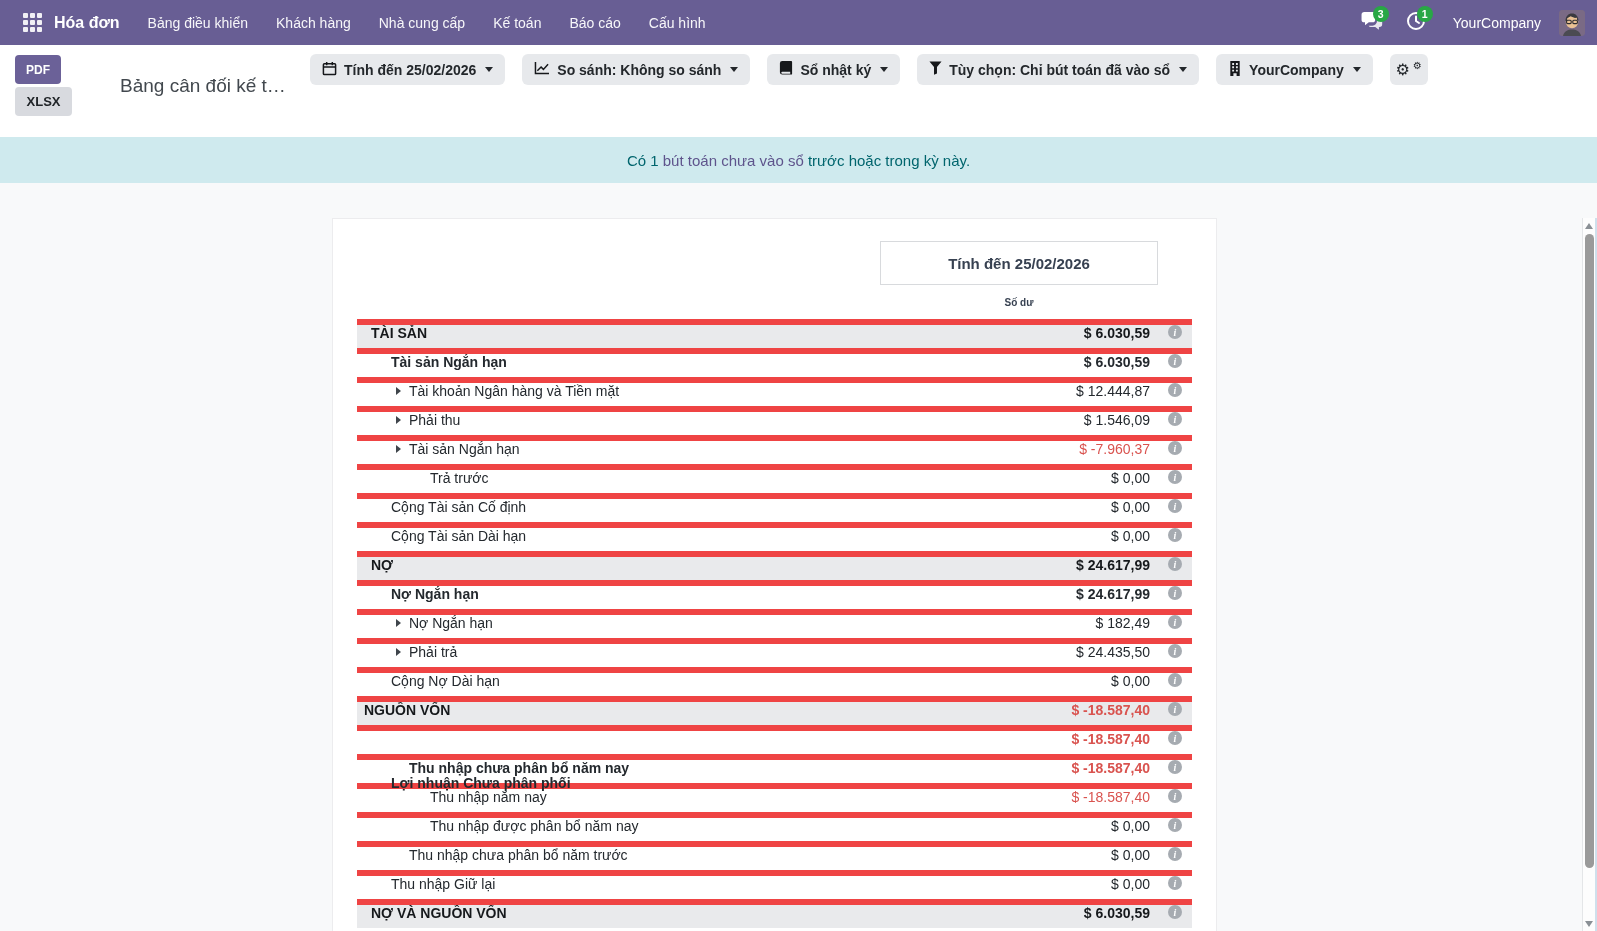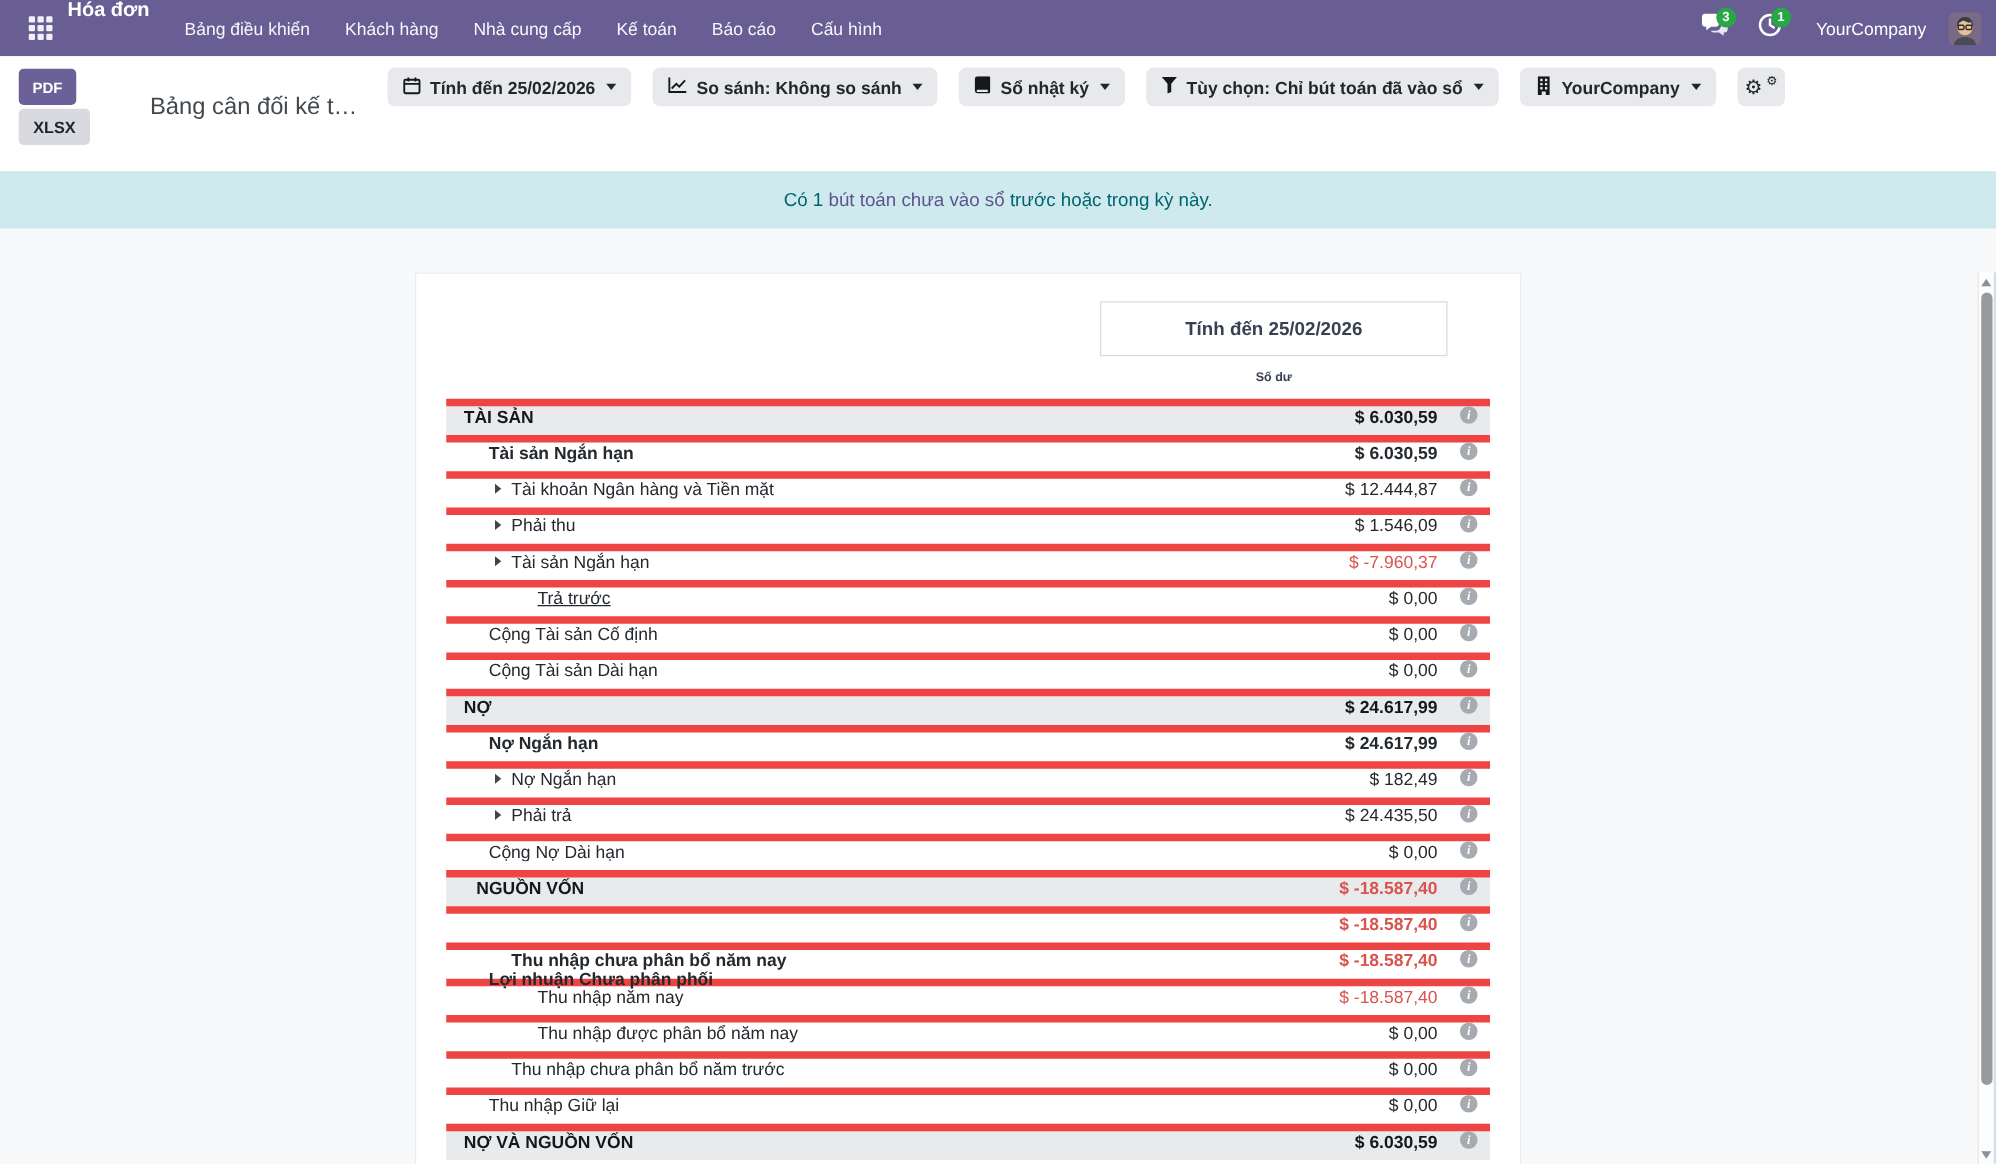--- a/index.html
+++ b/index.html
@@ -8,7 +8,7 @@
 
   
   .navbar { position:absolute; top:0; left:0; width:100%; height:45px; background:#685e94;
-            display:flex; align-items:flex-start; padding:0 12px; color:#fff; }
+            display:flex; align-items:center; padding:0 12px; color:#fff; }
   .apps-btn { width:40px; height:45px; display:flex; align-items:center; justify-content:center; cursor:pointer; }
   .apps-grid { width:19px; height:19px; display:grid; grid-template-columns:repeat(3,1fr); gap:2px; }
   .apps-grid span { background:#ffffffe8; border-radius:1px; }

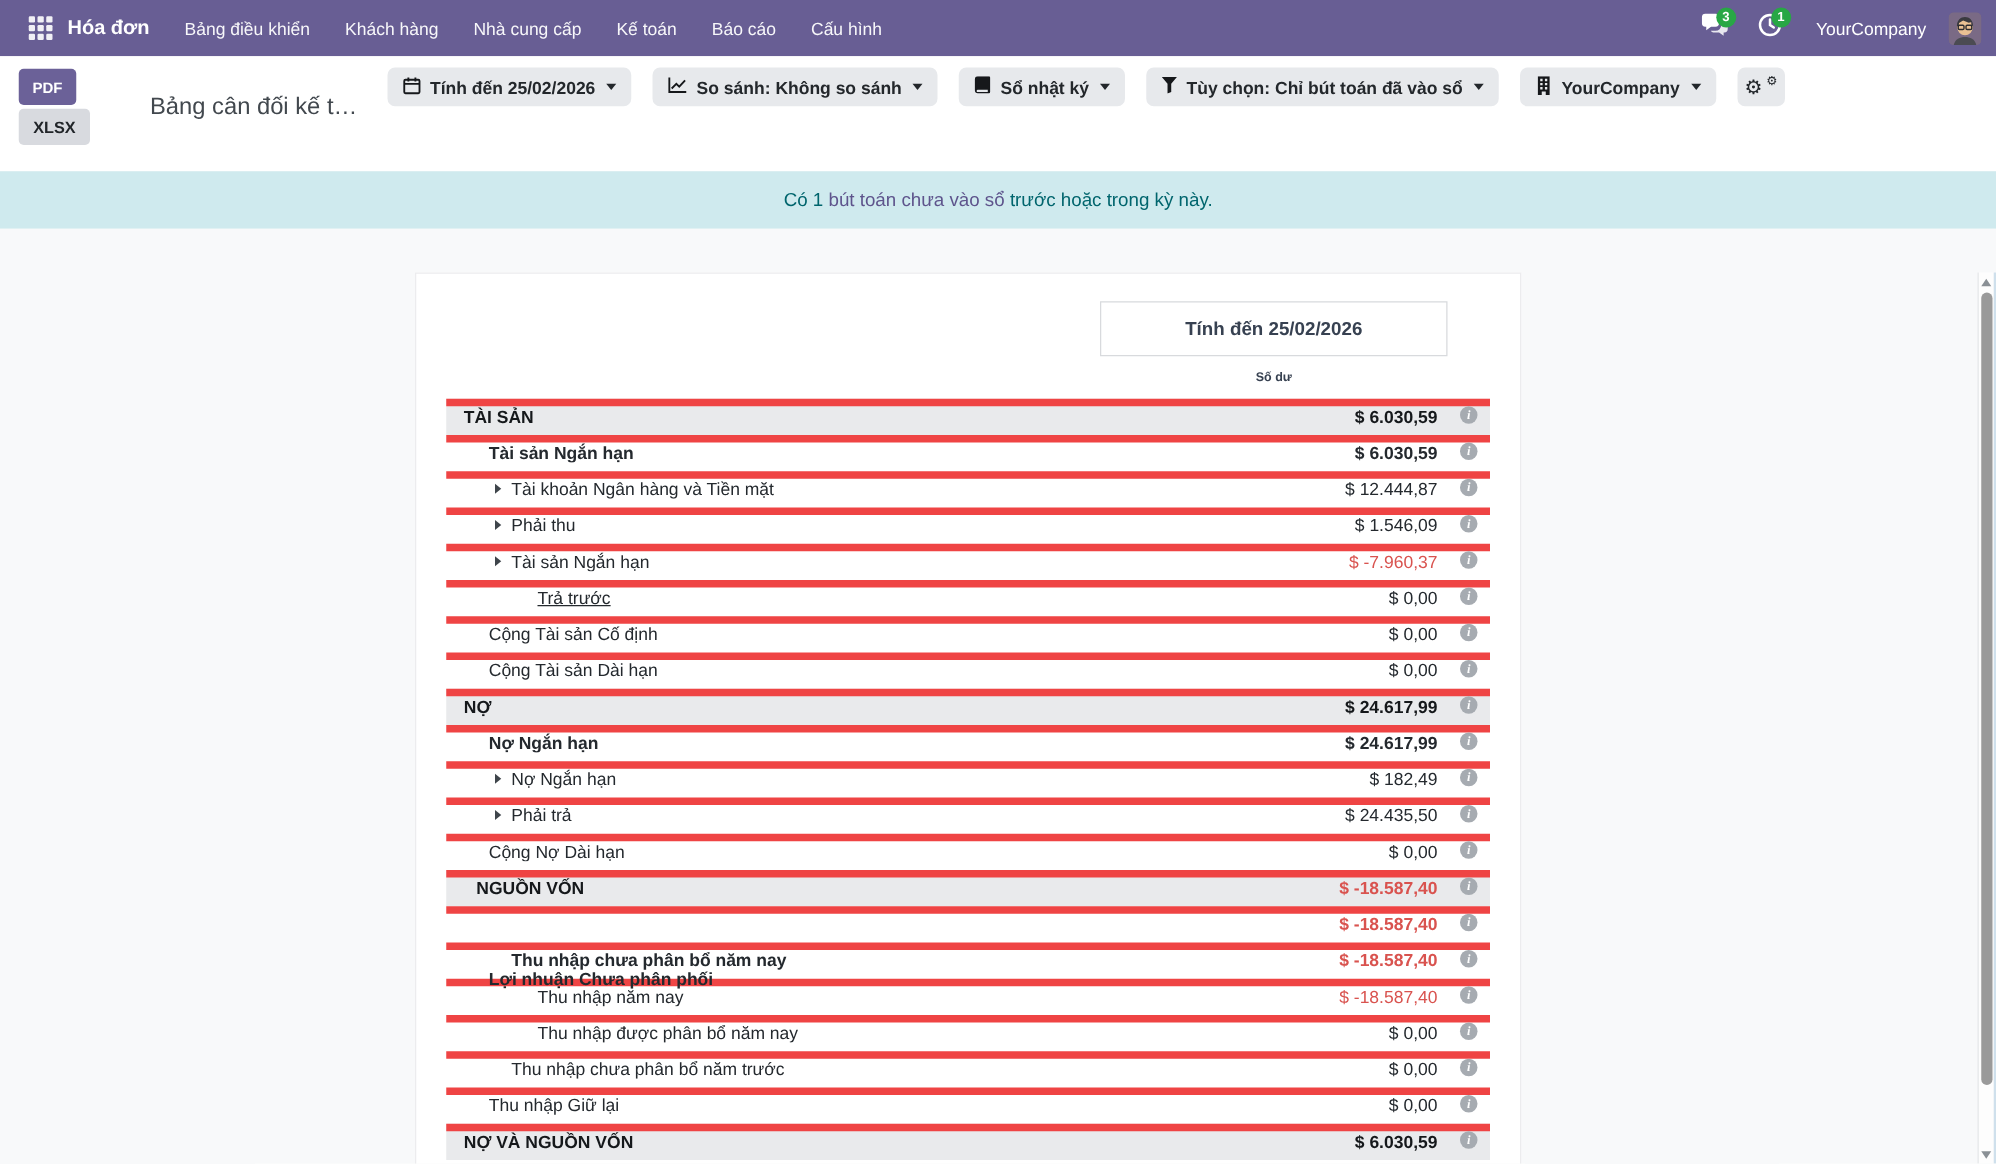--- a/index.html
+++ b/index.html
@@ -261,7 +261,7 @@
             </div>
           </div>
           <div class="trow">
-            <div class="t-label" style="padding-left: 73px; text-decoration: underline;">Trả trước</div>
+            <div class="t-label" style="padding-left: 73px;">Trả trước</div>
             <div class="t-value">$ 0,00</div>
             <div class="t-info">
               <span class="info-icon">i</span>

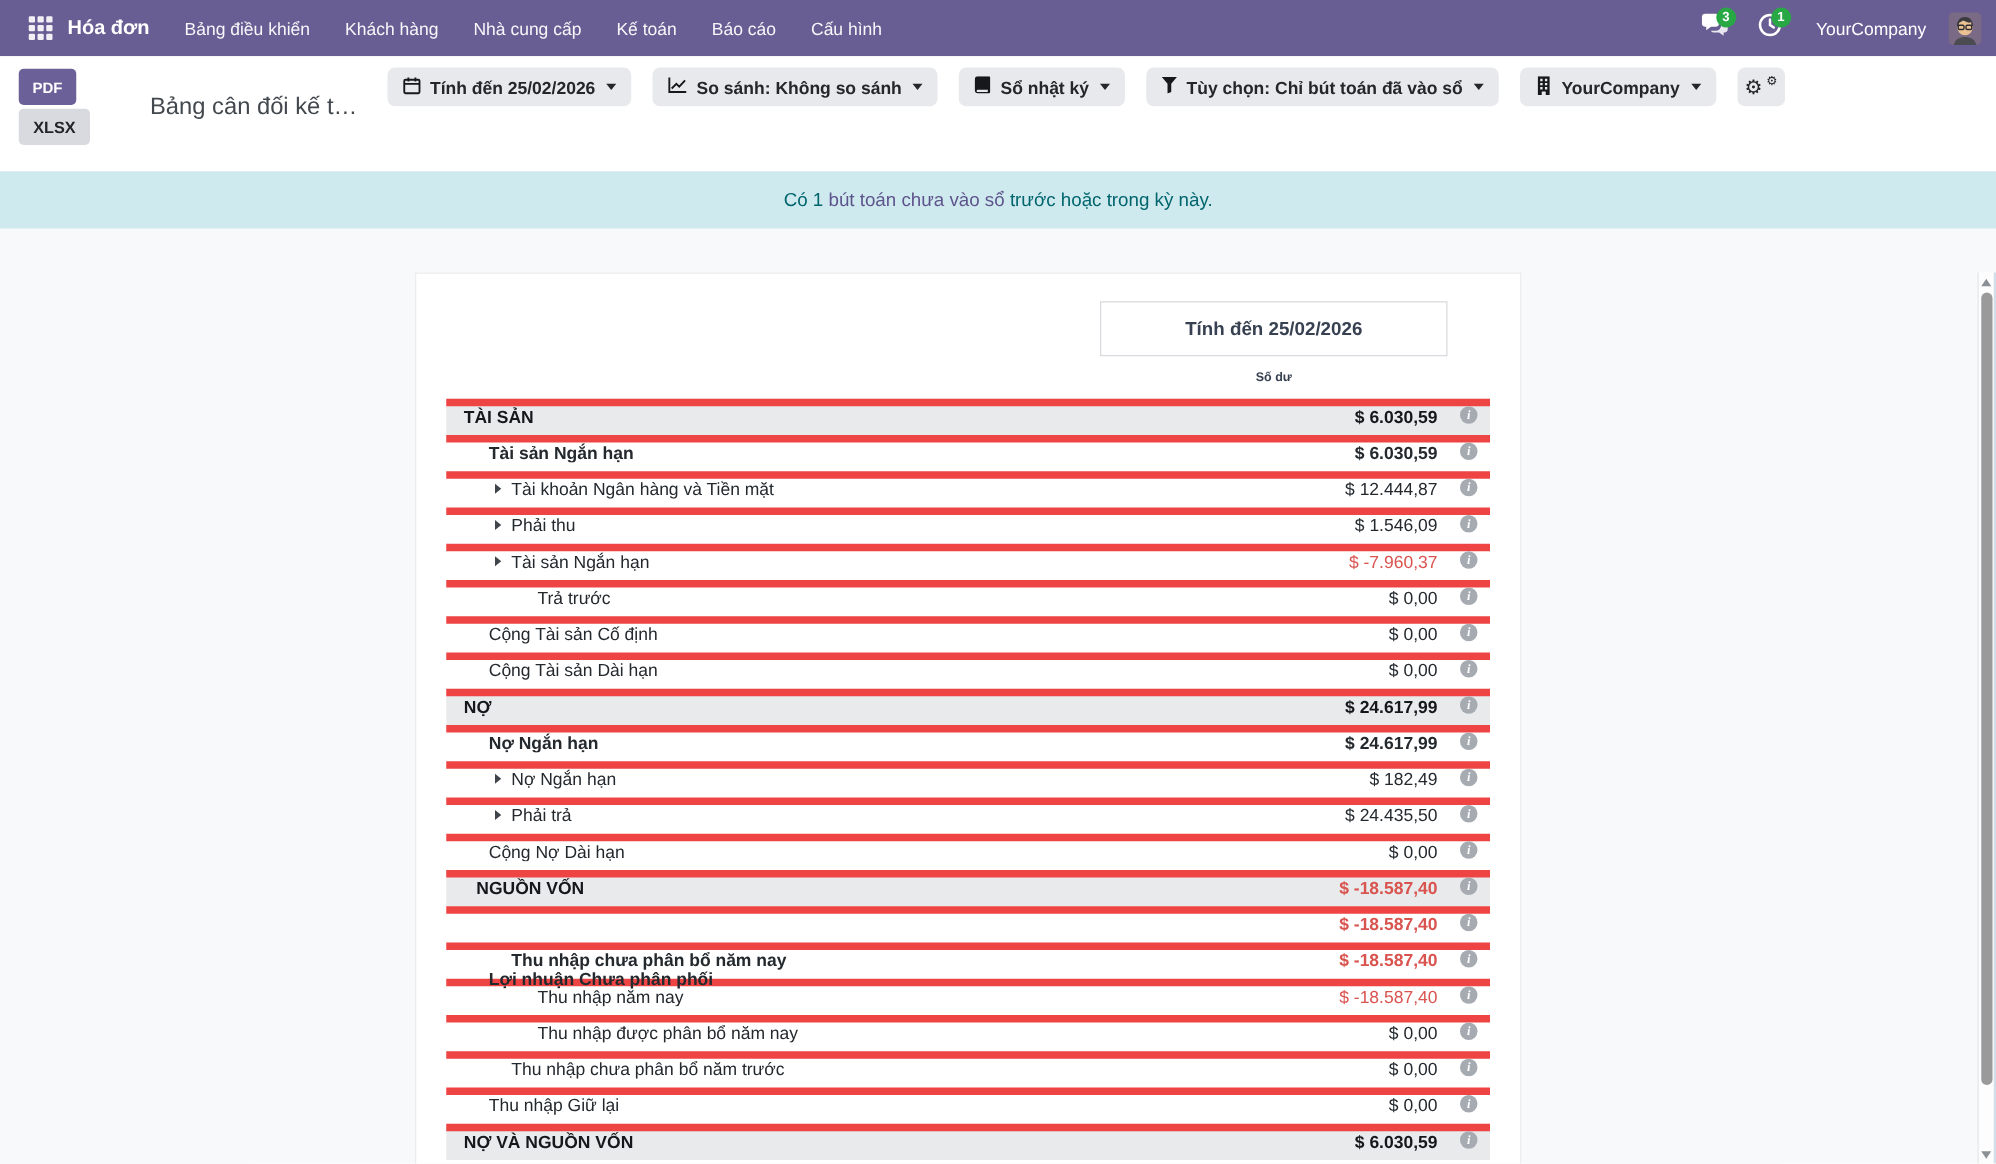--- a/index.html
+++ b/index.html
@@ -317,7 +317,7 @@
             </div>
           </div>
           <div class="trow section">
-            <div class="t-label" style="padding-left: 24px;">NGUỒN VỐN</div>
+            <div class="t-label" style="padding-left: 7px;">NGUỒN VỐN</div>
             <div class="t-value neg">$ -18.587,40</div>
             <div class="t-info">
               <span class="info-icon">i</span>

